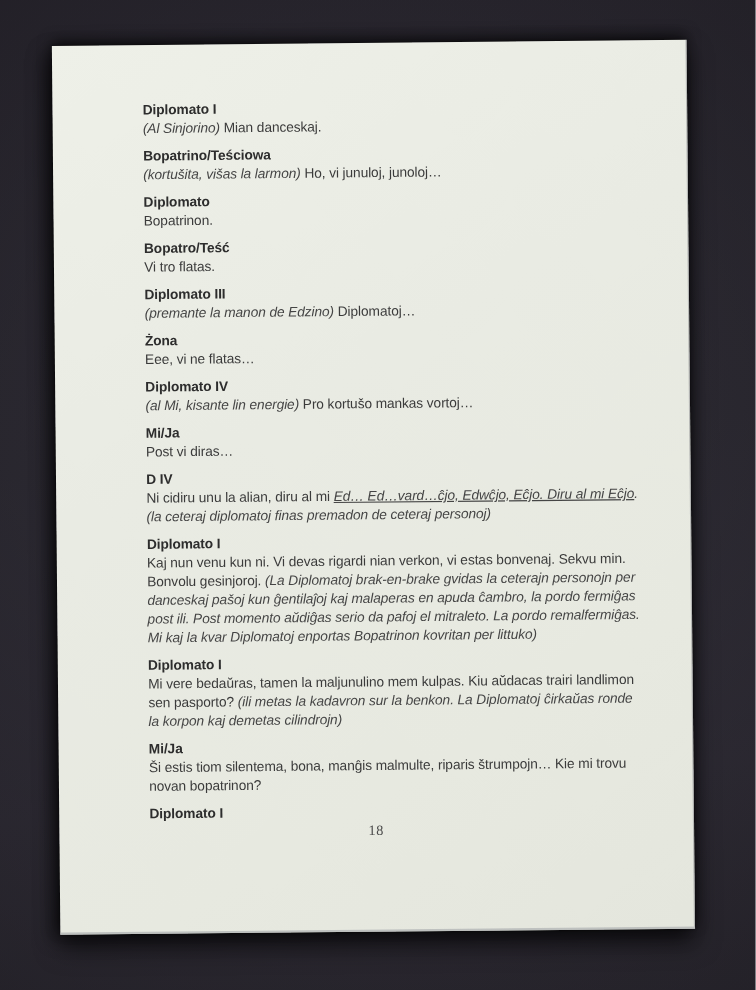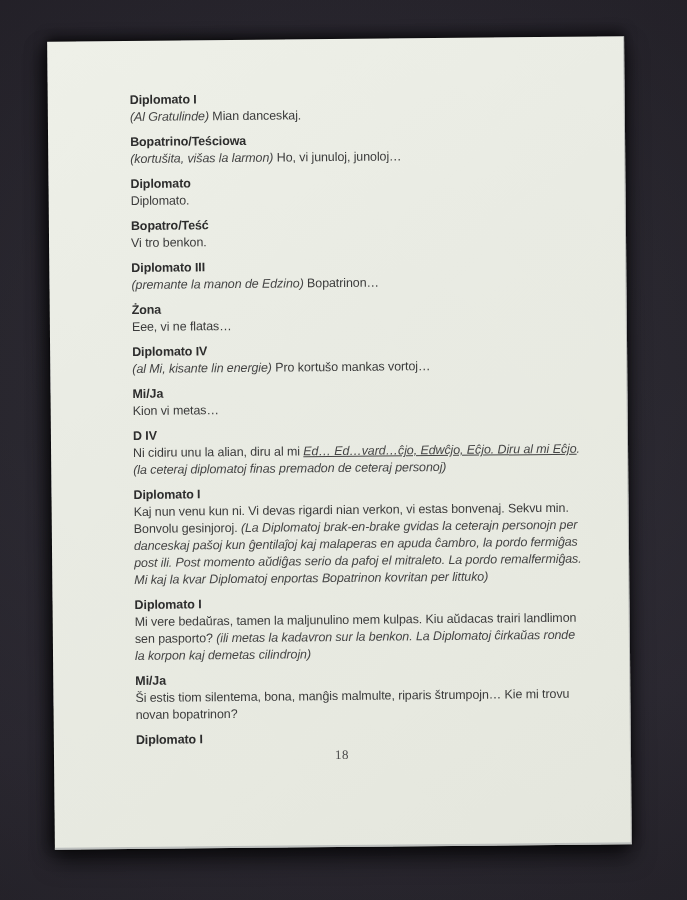--- a/index.html
+++ b/index.html
@@ -73,7 +73,7 @@
     <div class="content">
         <div class="block">
           <div class="speaker">Diplomato I</div>
-          <div class="line"><span class="it">(Al Gratulinde) </span><span>Mian danceskaj.</span></div>
+          <div class="line"><span class="it">(Al Sinjorino) </span><span>Mian danceskaj.</span></div>
         </div>
         <div class="block">
           <div class="speaker">Bopatrino/Teściowa</div>

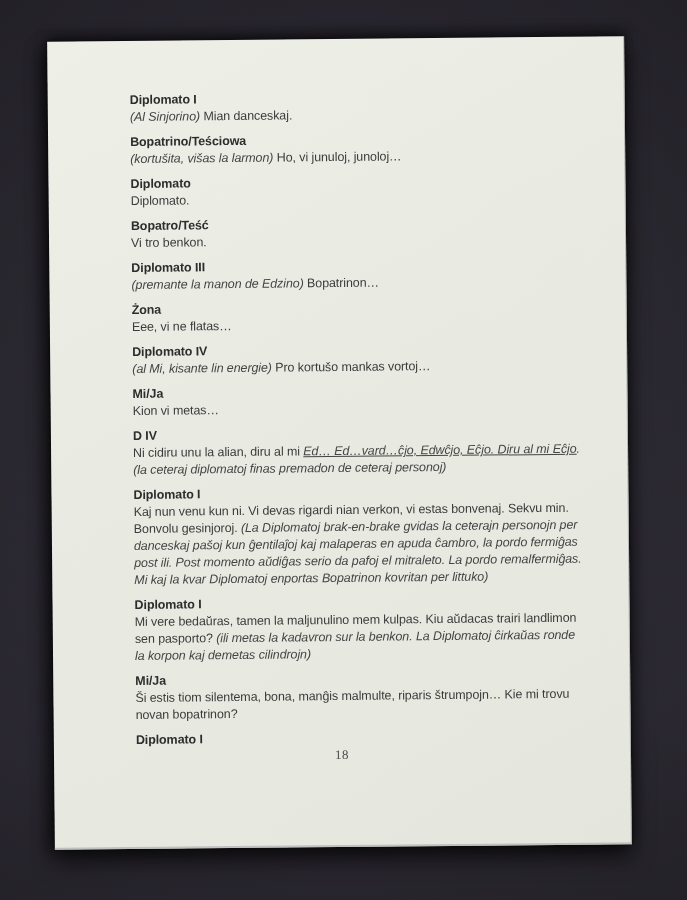--- a/index.html
+++ b/index.html
@@ -81,7 +81,7 @@
         </div>
         <div class="block">
           <div class="speaker">Diplomato</div>
-          <div class="line"><span>Diplomato.</span></div>
+          <div class="line"><span>Bopatrinon.</span></div>
         </div>
         <div class="block">
           <div class="speaker">Bopatro/Teść</div>

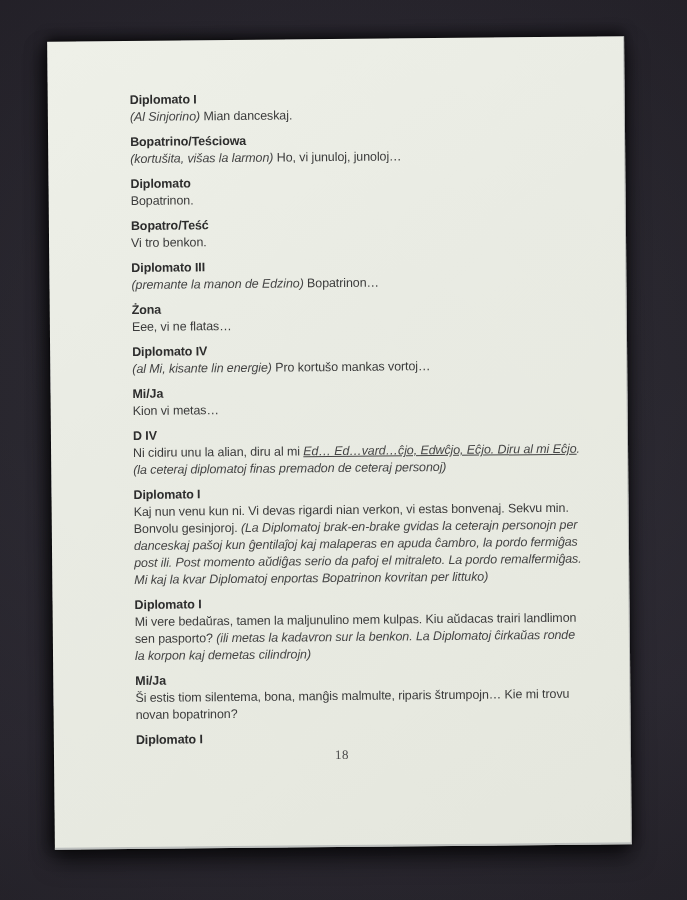--- a/index.html
+++ b/index.html
@@ -85,7 +85,7 @@
         </div>
         <div class="block">
           <div class="speaker">Bopatro/Teść</div>
-          <div class="line"><span>Vi tro benkon.</span></div>
+          <div class="line"><span>Vi tro flatas.</span></div>
         </div>
         <div class="block">
           <div class="speaker">Diplomato III</div>

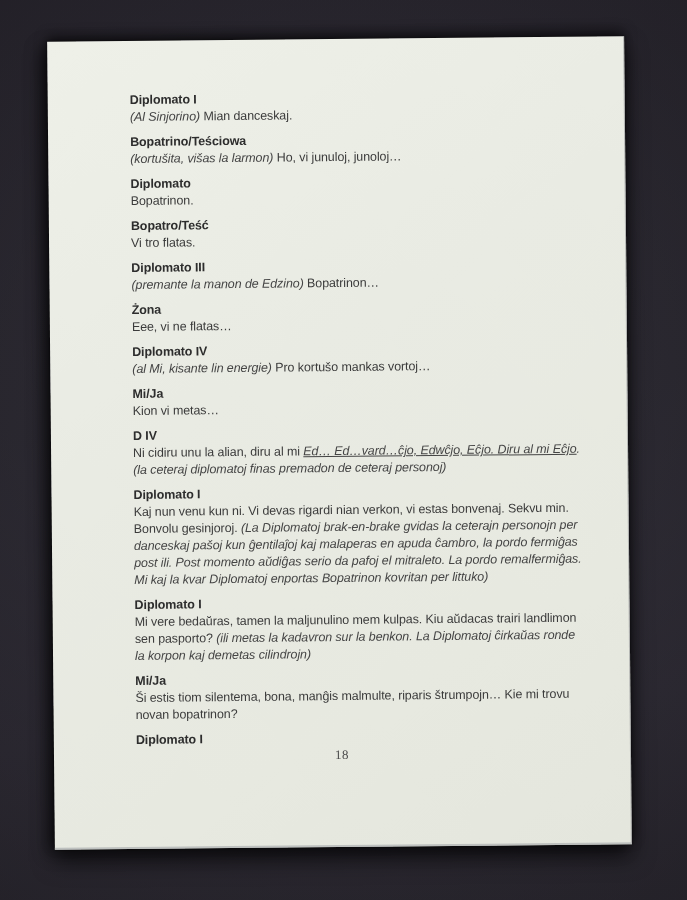--- a/index.html
+++ b/index.html
@@ -89,7 +89,7 @@
         </div>
         <div class="block">
           <div class="speaker">Diplomato III</div>
-          <div class="line"><span class="it">(premante la manon de Edzino) </span><span>Bopatrinon…</span></div>
+          <div class="line"><span class="it">(premante la manon de Edzino) </span><span>Diplomatoj…</span></div>
         </div>
         <div class="block">
           <div class="speaker">Żona</div>

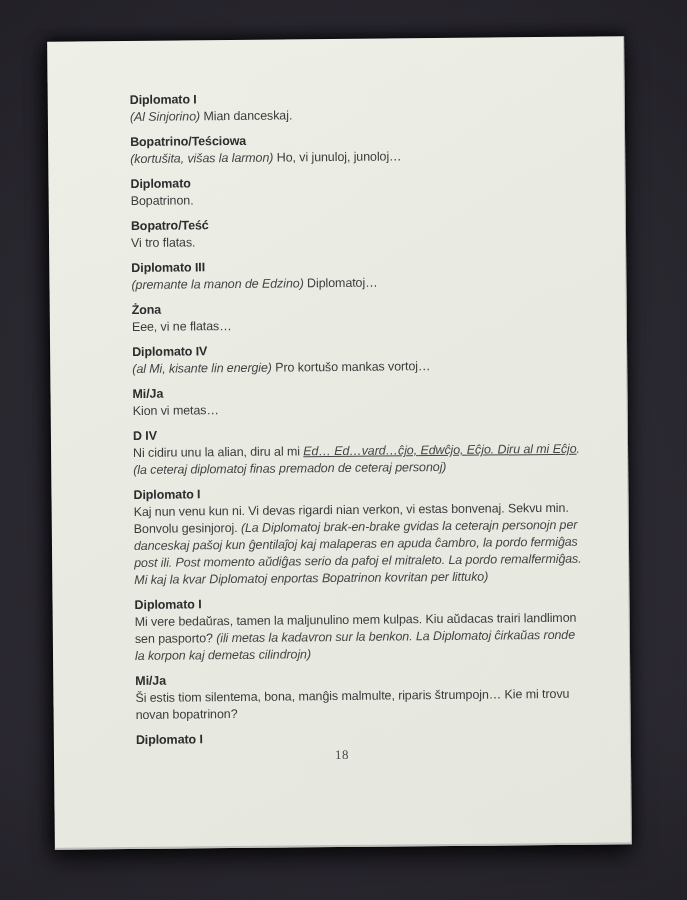--- a/index.html
+++ b/index.html
@@ -101,7 +101,7 @@
         </div>
         <div class="block">
           <div class="speaker">Mi/Ja</div>
-          <div class="line"><span>Kion vi metas…</span></div>
+          <div class="line"><span>Post vi diras…</span></div>
         </div>
         <div class="block">
           <div class="speaker">D IV</div>

